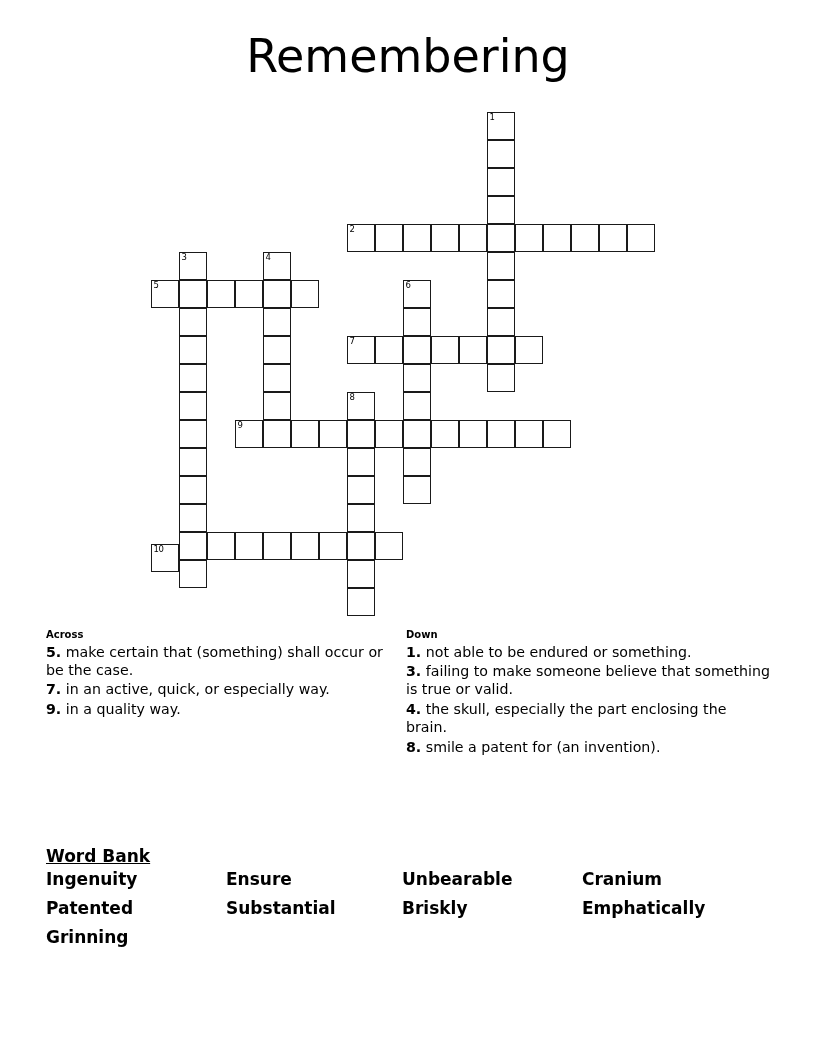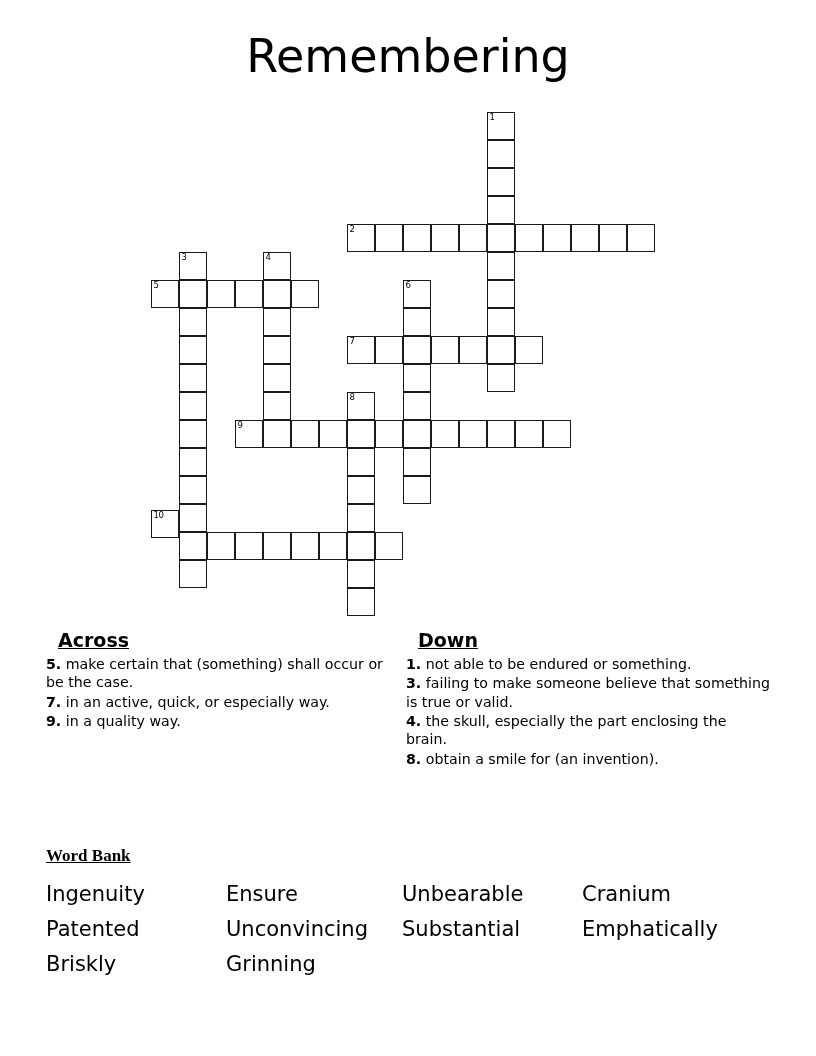--- a/index.html
+++ b/index.html
@@ -202,7 +202,7 @@
       <div class="cell" style="left: 252px; top: 364px;"></div>
       <div class="cell" style="left: 28px; top: 392px;"></div>
       <div class="cell" style="left: 196px; top: 392px;"></div>
-      <div class="cell" style="left: 0px; top: 398px; padding-left: 10px;">
+      <div class="cell" style="left: 0px; top: 432px; padding-left: 10px;">
         <span class="num">10</span>
       </div>
       <div class="cell" style="left: 28px; top: 420px;"></div>

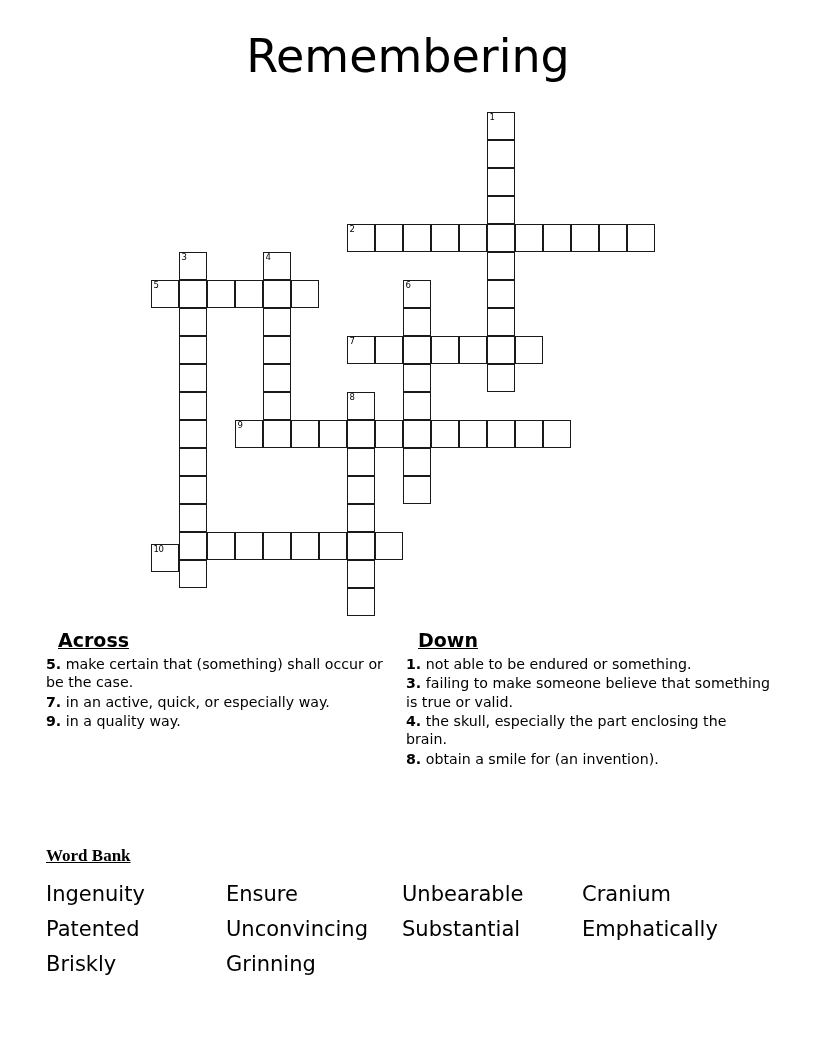--- a/index.html
+++ b/index.html
@@ -70,10 +70,9 @@
   .clue-col { width: 365px; }
   .clue-col.left { width: 360px; padding-right: 8px; }
   .clue-heading {
-    font-size: 19px;
+    font-size: 10px;
     font-weight: bold;
-    text-decoration: underline;
-    margin: 0 0 1px 12px;
+    margin: 0 0 1px 0;
     line-height: 1.35;
   }
   .clue {

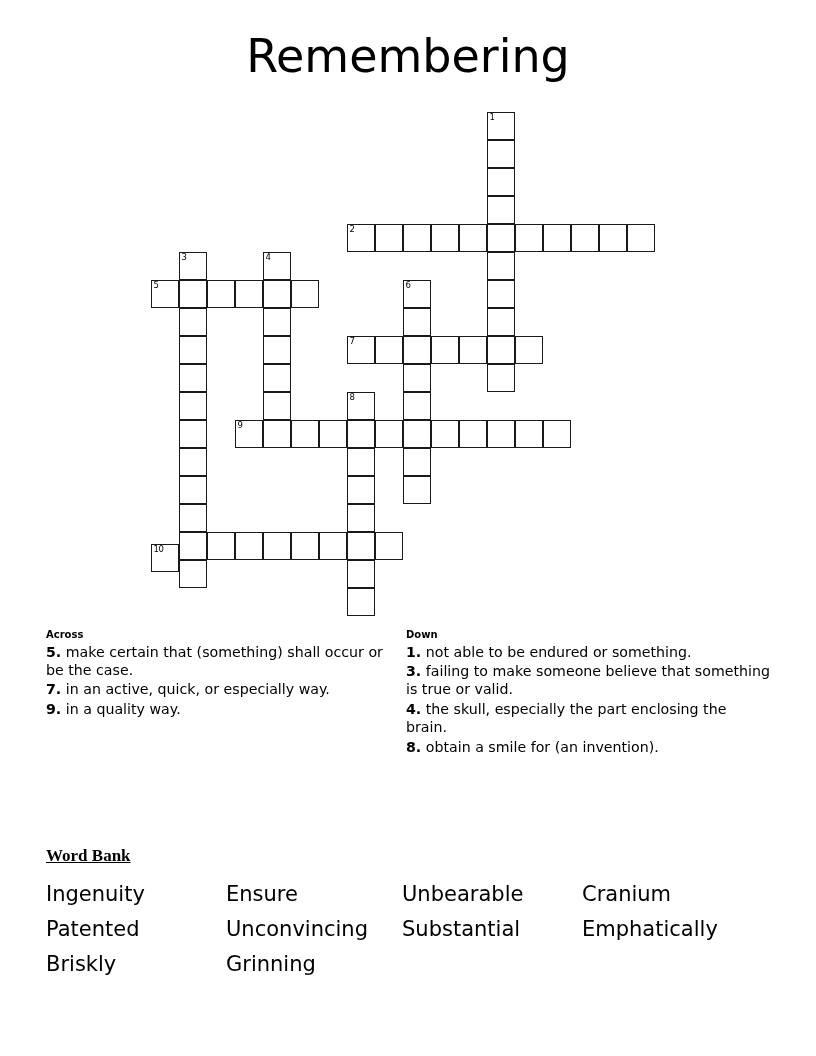--- a/index.html
+++ b/index.html
@@ -233,7 +233,7 @@
         <div class="clue"><span class="cnum">1.</span><span> not able to be endured or something.</span></div>
         <div class="clue"><span class="cnum">3.</span><span> failing to make someone believe that something is true or valid.</span></div>
         <div class="clue"><span class="cnum">4.</span><span> the skull, especially the part enclosing the brain.</span></div>
-        <div class="clue"><span class="cnum">8.</span><span> obtain a smile for (an invention).</span></div>
+        <div class="clue"><span class="cnum">8.</span><span> smile a patent for (an invention).</span></div>
       </div>
   </div>
 </div>

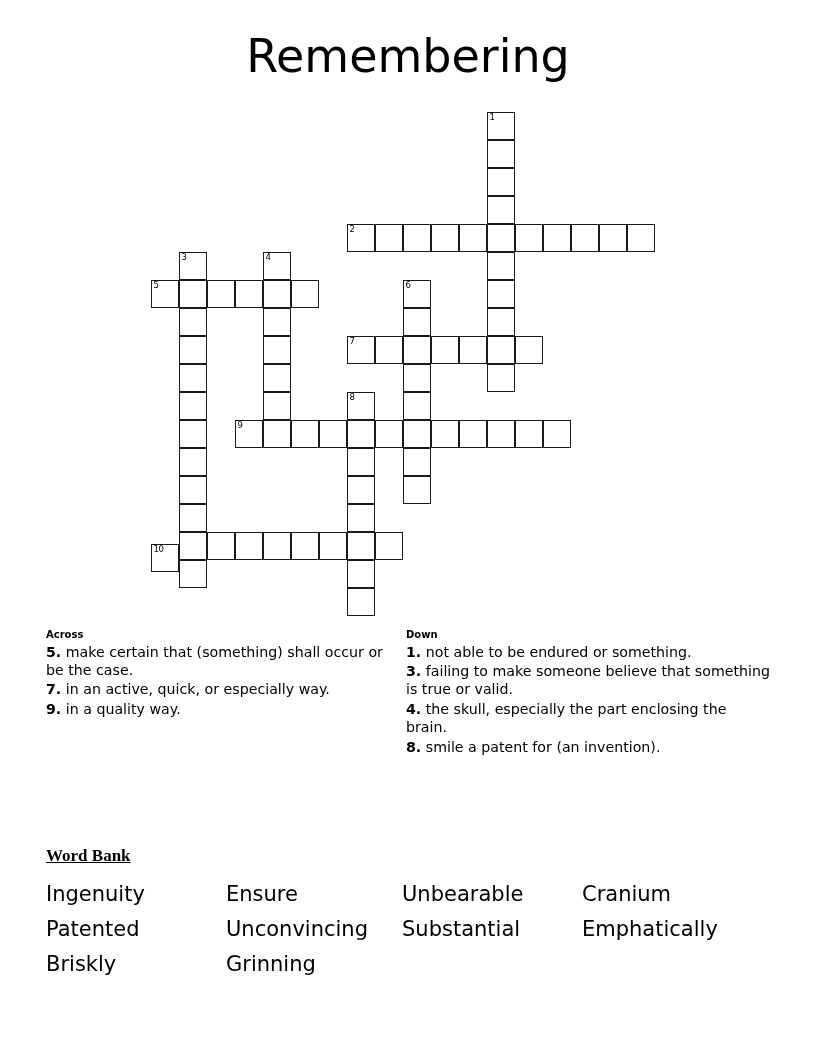--- a/index.html
+++ b/index.html
@@ -93,9 +93,8 @@
     font-size: 17px;
     font-weight: bold;
     text-decoration: underline;
-    margin: 0 0 12px 0;
+    margin: 0 0 0 0;
     line-height: 1.3;
-    font-family: Liberation Serif, serif;
   }
   #word-bank-grid {
     display: grid;

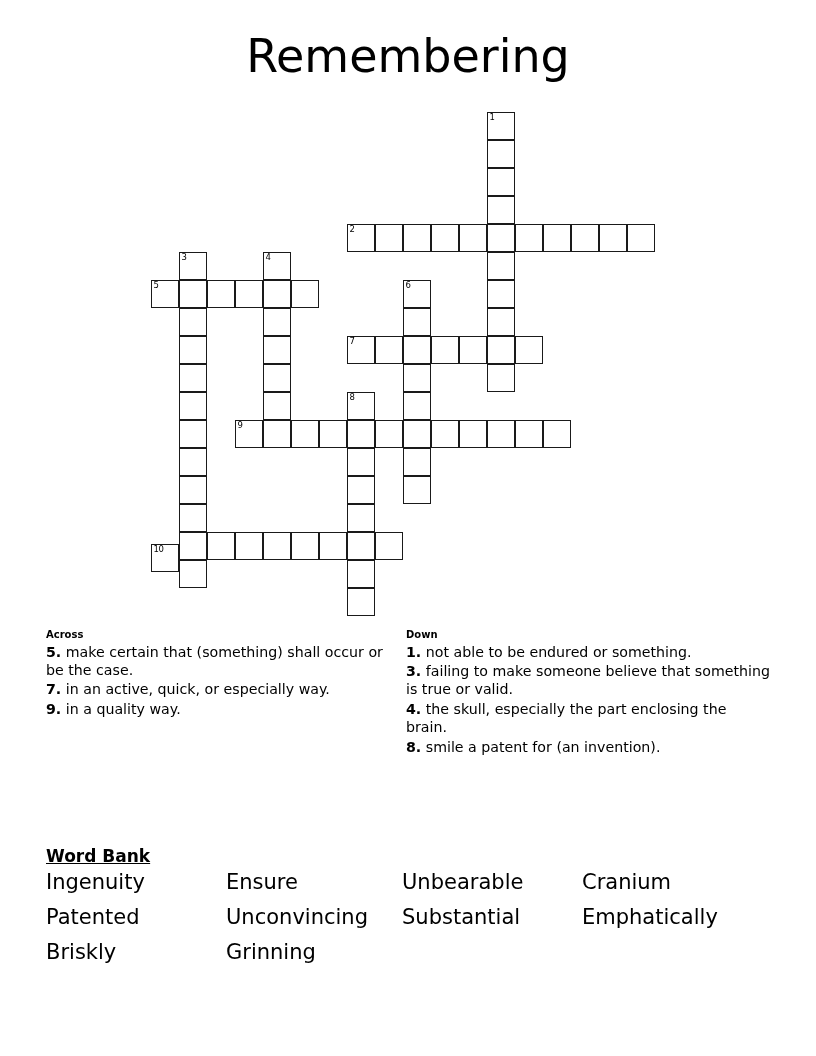--- a/index.html
+++ b/index.html
@@ -102,9 +102,9 @@
     row-gap: 3px;
   }
   .word {
-    font-size: 21px;
+    font-size: 17px;
     line-height: 1.52;
-    font-weight: 400;
+    font-weight: 700;
   }
 </style>
 </head>

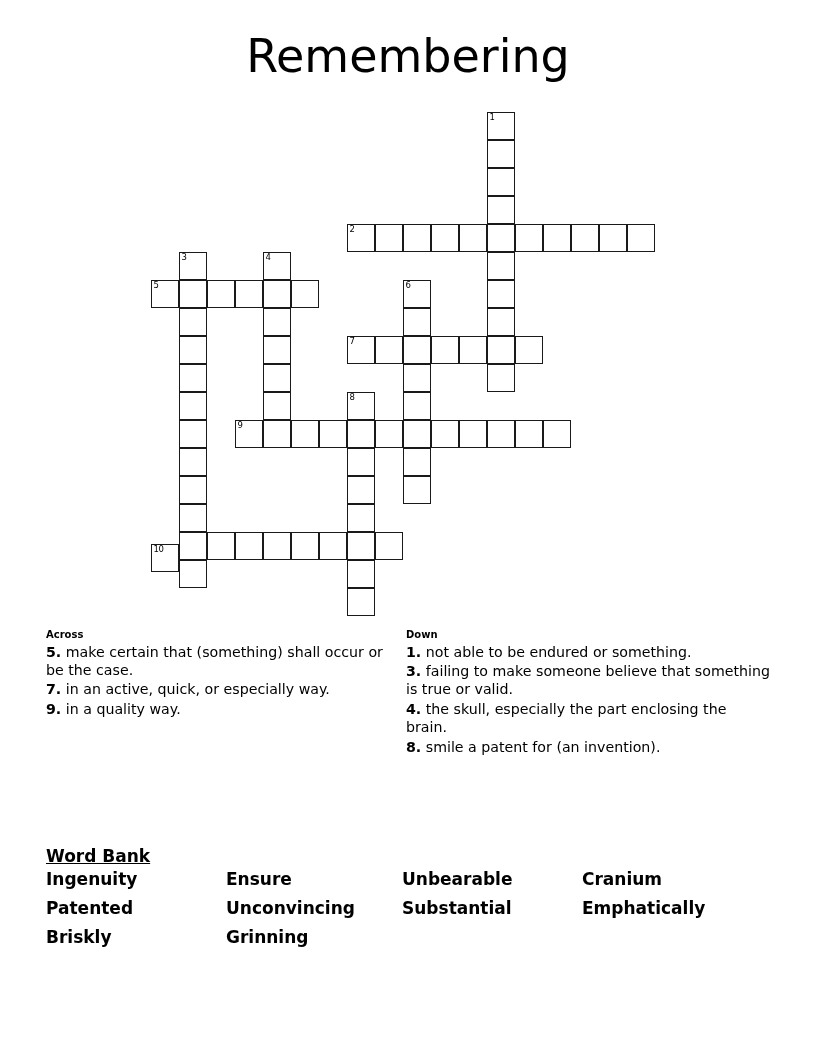--- a/index.html
+++ b/index.html
@@ -245,7 +245,6 @@
       <div class="word">Unbearable</div>
       <div class="word">Cranium</div>
       <div class="word">Patented</div>
-      <div class="word">Unconvincing</div>
       <div class="word">Substantial</div>
       <div class="word">Emphatically</div>
       <div class="word">Briskly</div>

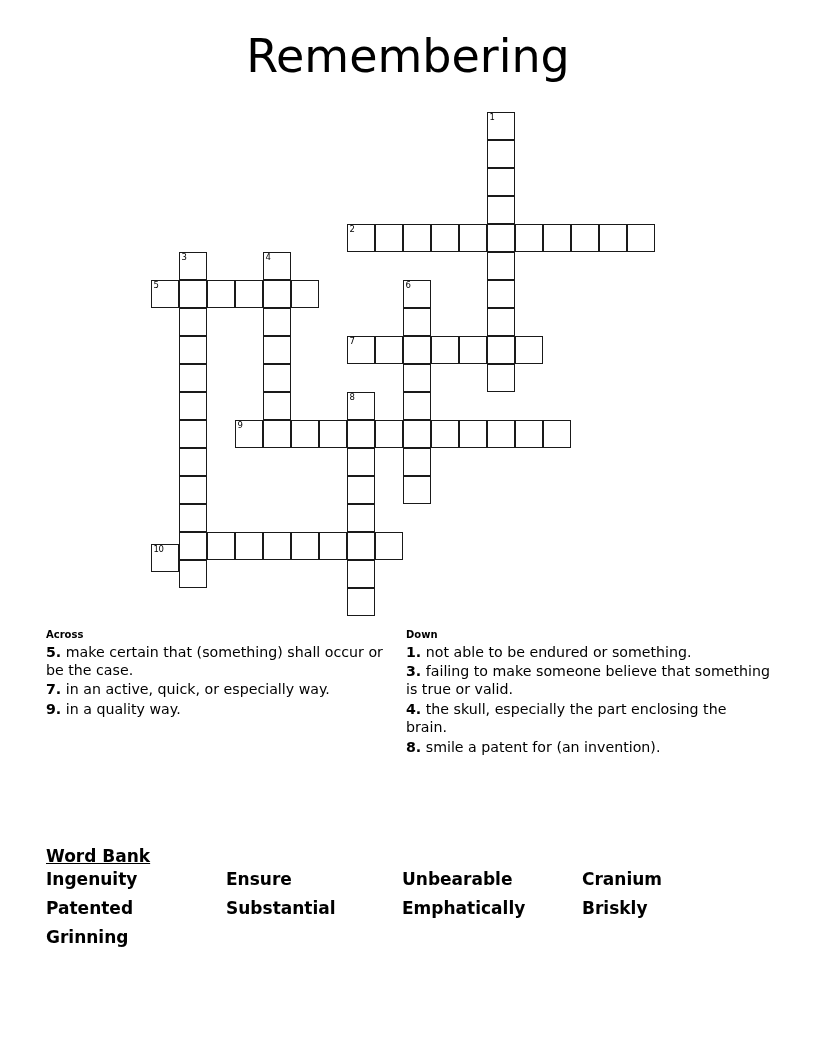--- a/index.html
+++ b/index.html
@@ -246,8 +246,8 @@
       <div class="word">Cranium</div>
       <div class="word">Patented</div>
       <div class="word">Substantial</div>
+      <div class="word">Briskly</div>
       <div class="word">Emphatically</div>
-      <div class="word">Briskly</div>
       <div class="word">Grinning</div>
     </div>
 </div>

